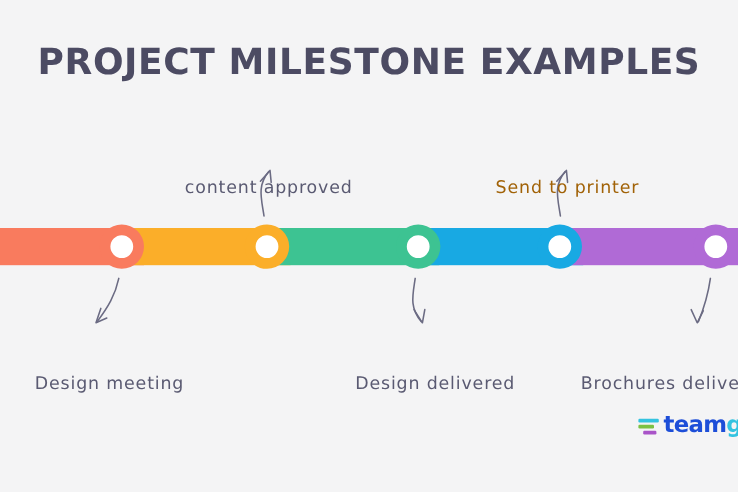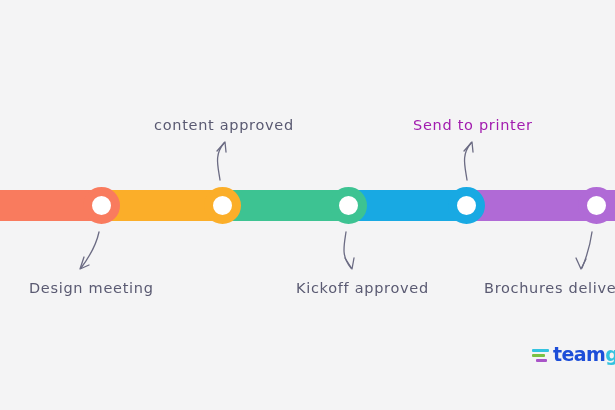--- a/index.html
+++ b/index.html
@@ -123,6 +123,7 @@
 
 <div id="canvas">
 
+  <div id="page-title">PROJECT MILESTONE EXAMPLES</div>
 
   <div id="timeline">
       <div class="seg" style="left: 0px; width: 120px; background: rgb(249, 123, 94);"></div>

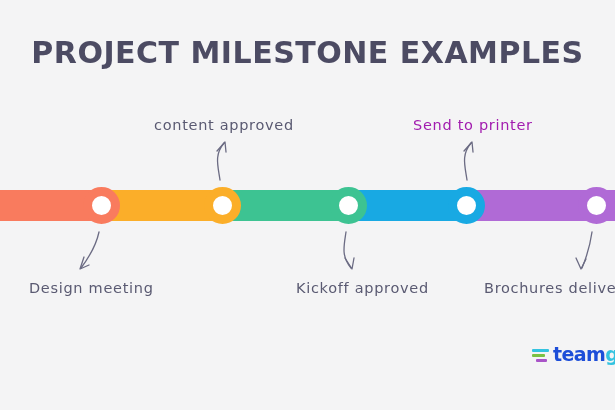--- a/index.html
+++ b/index.html
@@ -72,6 +72,7 @@
     color: #5a5a72;
     white-space: nowrap;
     letter-spacing: 0.7px;
+    margin-top: 32px;
   }
 
   

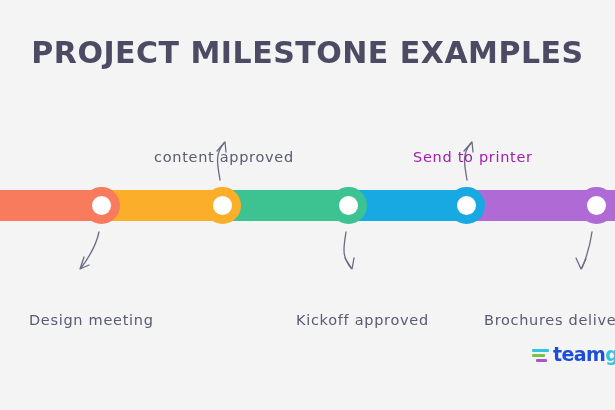--- a/index.html
+++ b/index.html
@@ -170,7 +170,7 @@
     <div class="milestone-node" style="left: 329.5px; border-color: rgb(61, 195, 146);"></div>
     <div class="milestone-label" style="left: 296px; top: 280px; color: rgb(90, 90, 114);">Kickoff approved</div>
     <div class="milestone-node" style="left: 447.5px; border-color: rgb(24, 169, 227);"></div>
-    <div class="milestone-label" style="left: 413px; top: 117px; color: #a21caf;">Send to printer</div>
+    <div class="milestone-label" style="left: 413px; top: 117px; color: #a16207;">Send to printer</div>
     <div class="milestone-node" style="left: 577.5px; border-color: rgb(176, 106, 214);"></div>
     <div class="milestone-label" style="left: 484px; top: 280px; color: rgb(90, 90, 114);">Brochures delivered</div>
   </div>

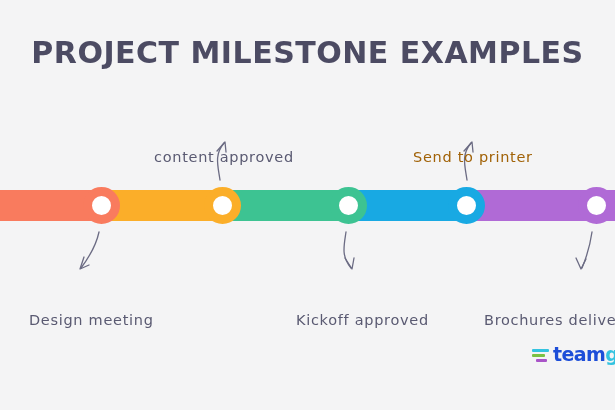--- a/index.html
+++ b/index.html
@@ -168,7 +168,7 @@
     <div class="milestone-node" style="left: 203.5px; border-color: rgb(251, 174, 41);"></div>
     <div class="milestone-label" style="left: 154px; top: 117px; color: rgb(90, 90, 114);">content approved</div>
     <div class="milestone-node" style="left: 329.5px; border-color: rgb(61, 195, 146);"></div>
-    <div class="milestone-label" style="left: 296px; top: 280px; color: rgb(90, 90, 114);">Kickoff approved</div>
+    <div class="milestone-label" style="left: 296px; top: 280px; color: rgb(90, 90, 114);">Design delivered</div>
     <div class="milestone-node" style="left: 447.5px; border-color: rgb(24, 169, 227);"></div>
     <div class="milestone-label" style="left: 413px; top: 117px; color: #a16207;">Send to printer</div>
     <div class="milestone-node" style="left: 577.5px; border-color: rgb(176, 106, 214);"></div>

